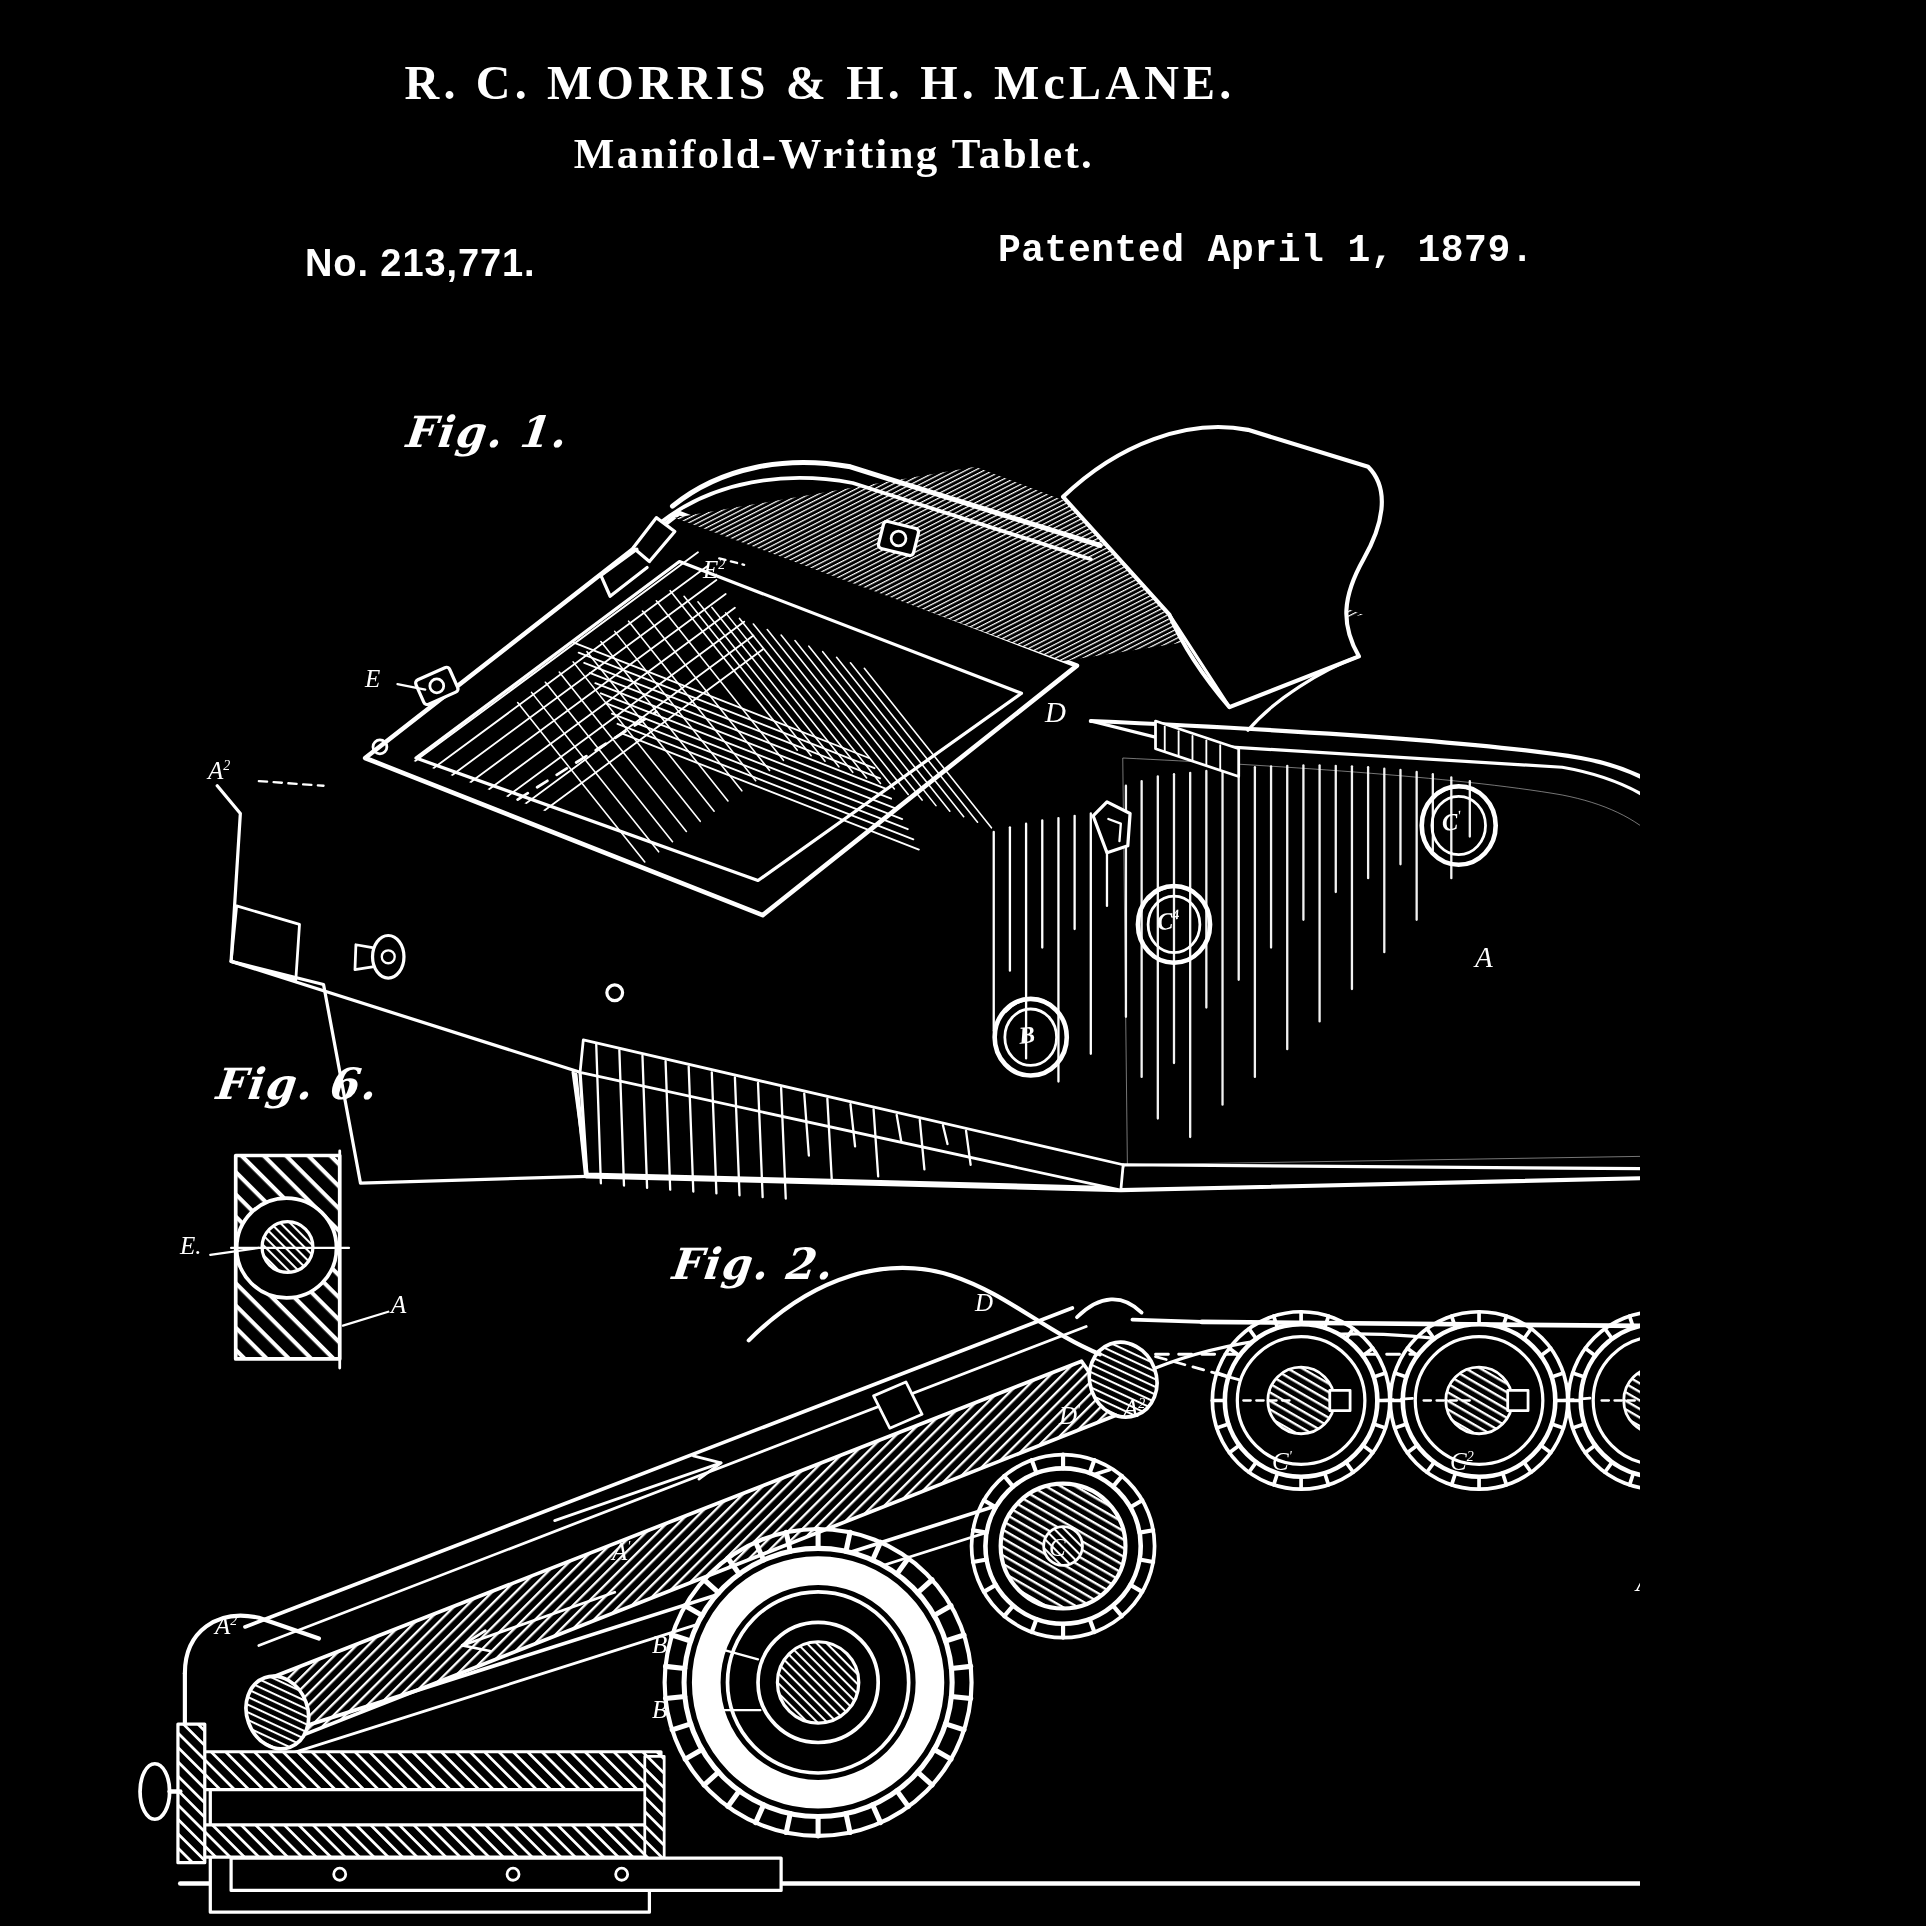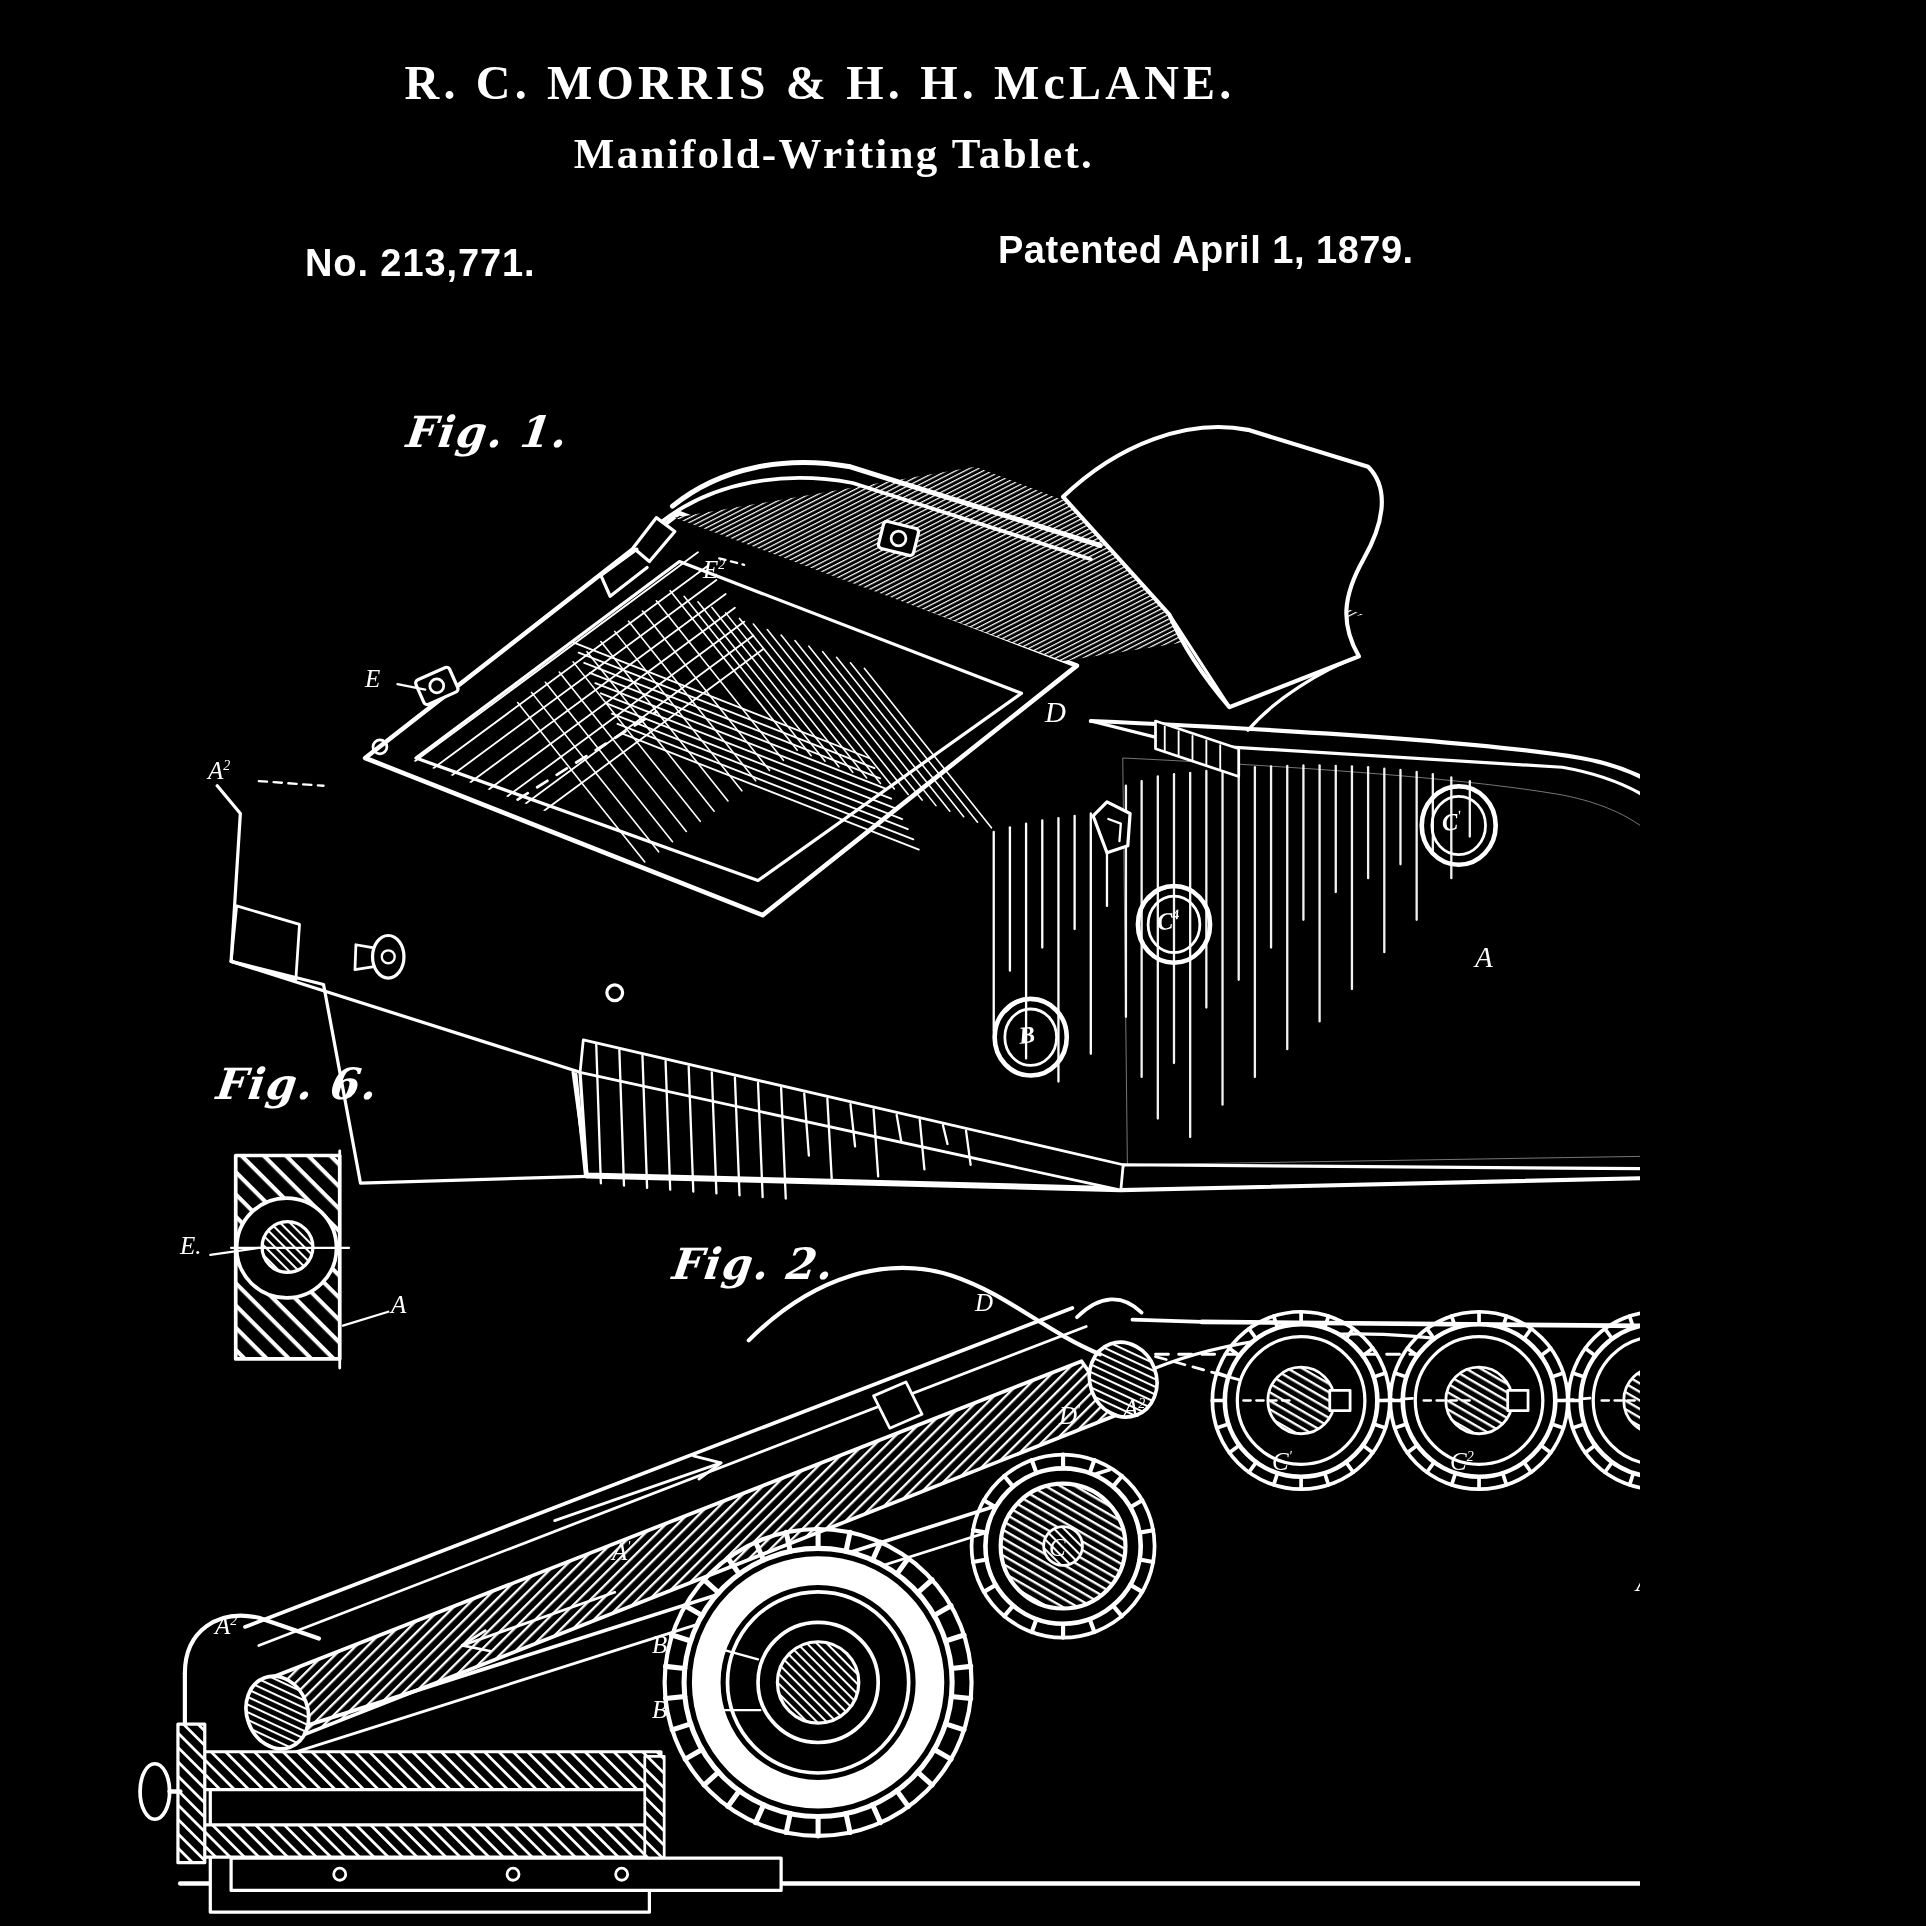--- a/index.html
+++ b/index.html
@@ -42,7 +42,7 @@
     left:998px;top:229px;
     font-size:38px;font-weight:700;
     letter-spacing:0.5px;
-    font-family:Liberation Sans, sans-serif;
+    font-family:Liberation Mono, monospace;
   }
   
   .figcap{

